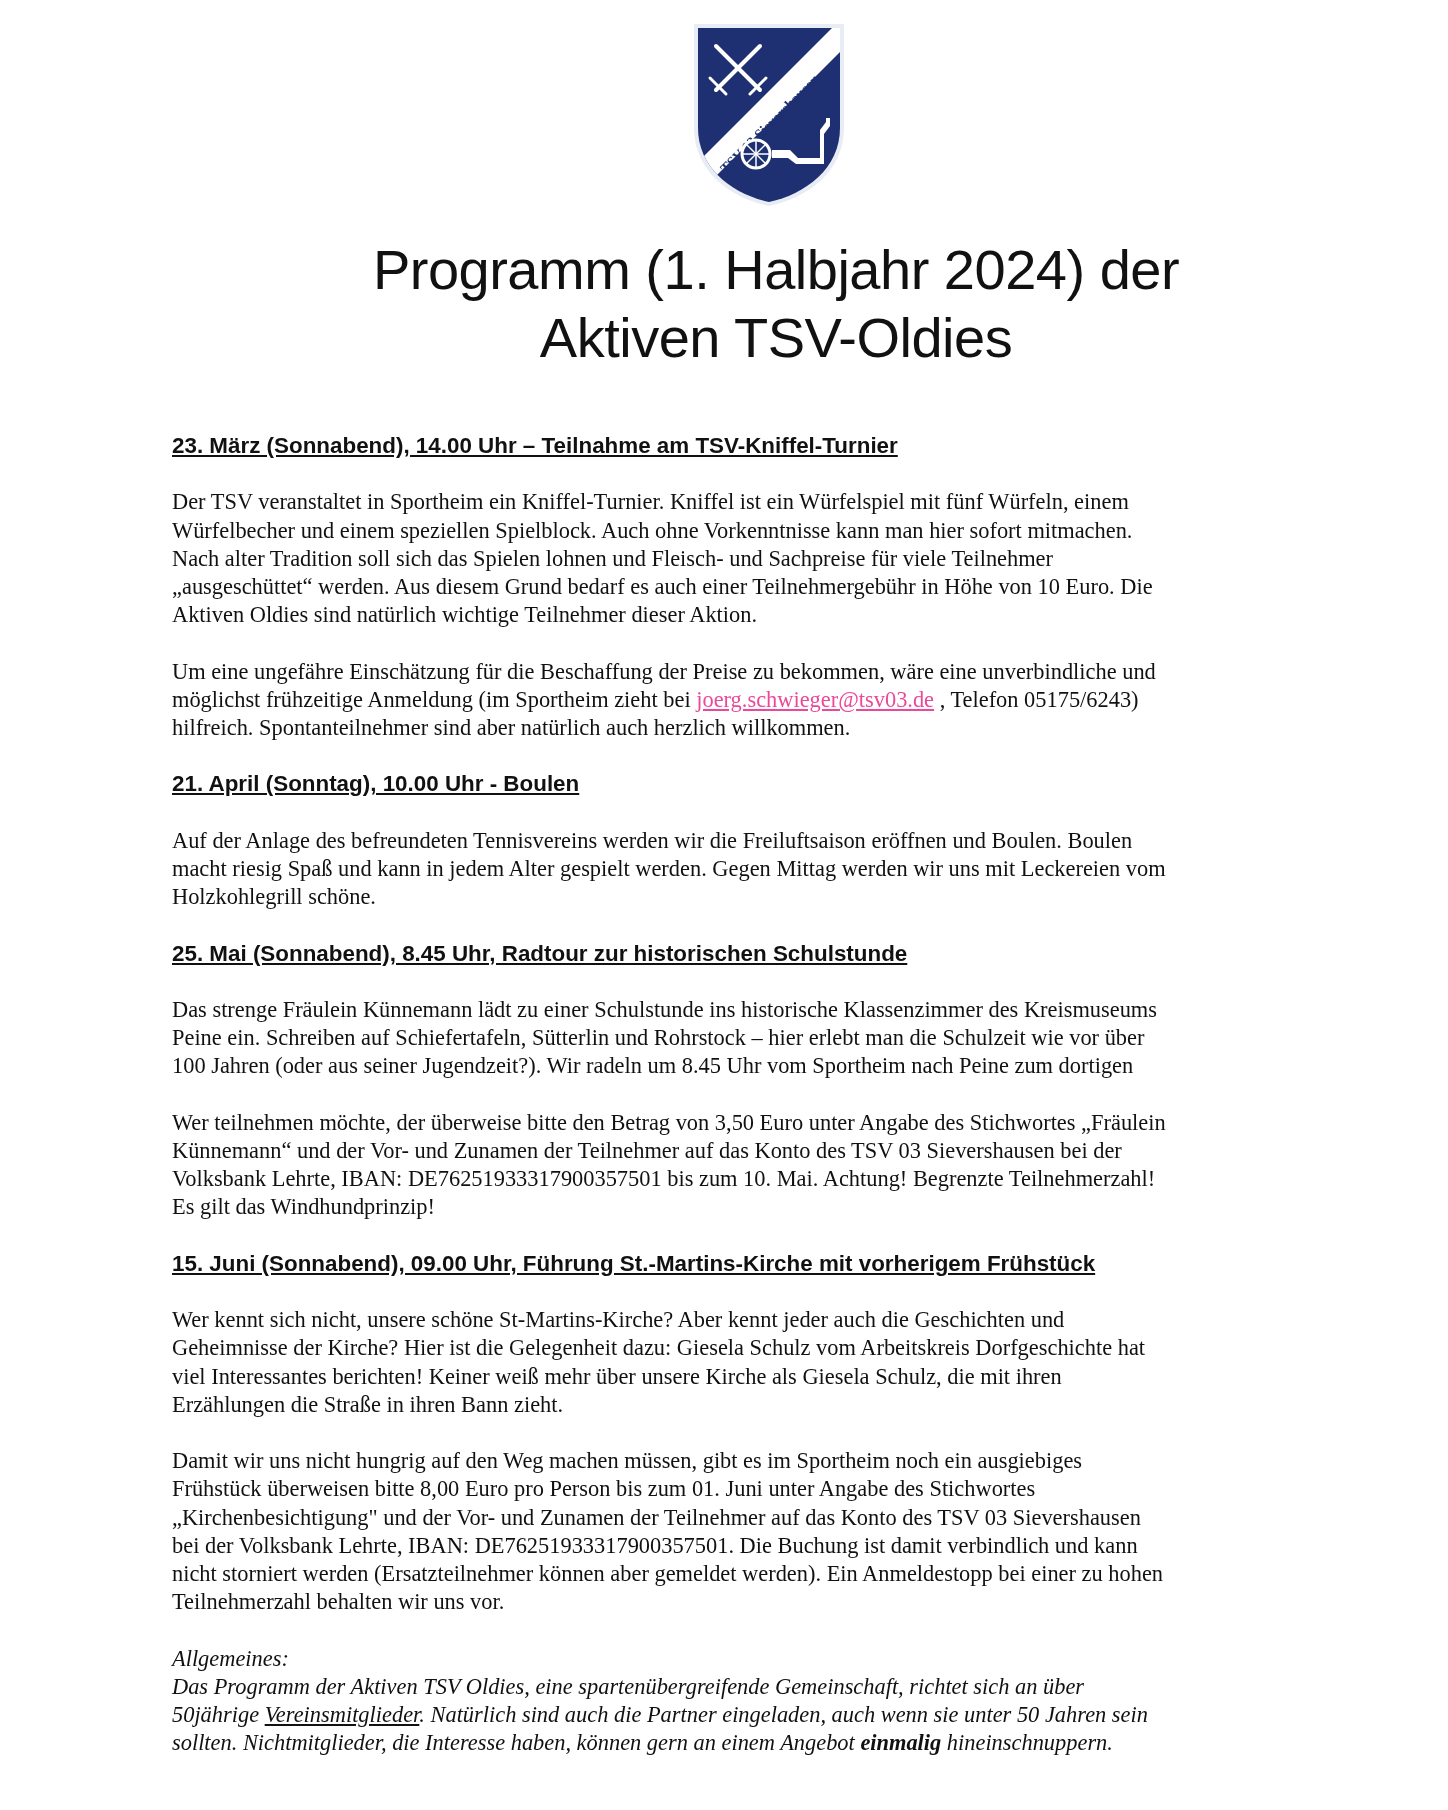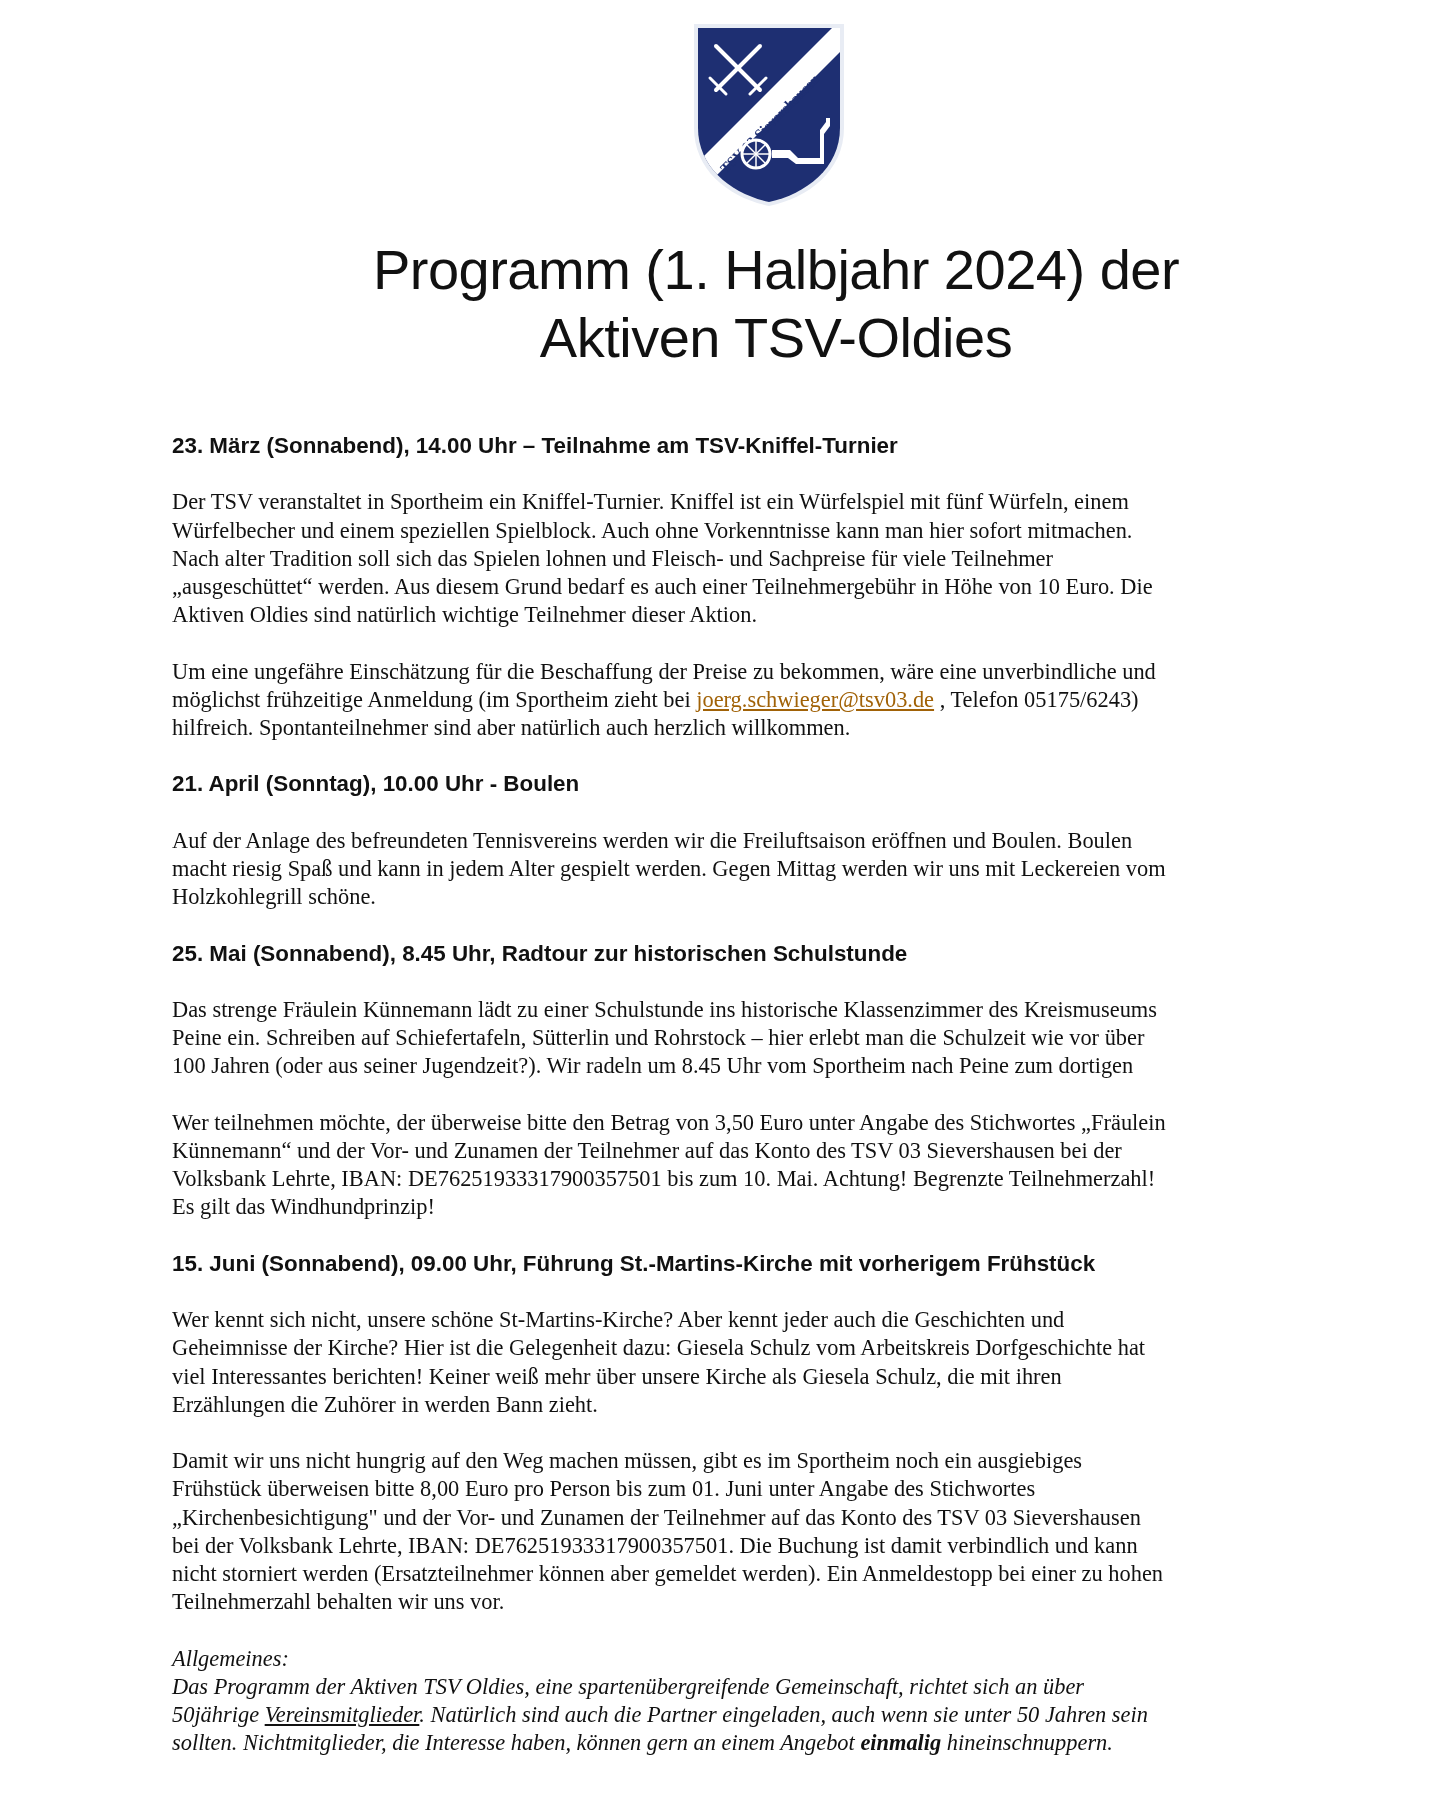--- a/index.html
+++ b/index.html
@@ -50,6 +50,7 @@
   .content .line { display: block; white-space: nowrap; font-family: Liberation Serif, serif; }
   .heading {
     font-weight: bold;
+    text-decoration: underline;
   }
   a.mail {
     color: #a16207;

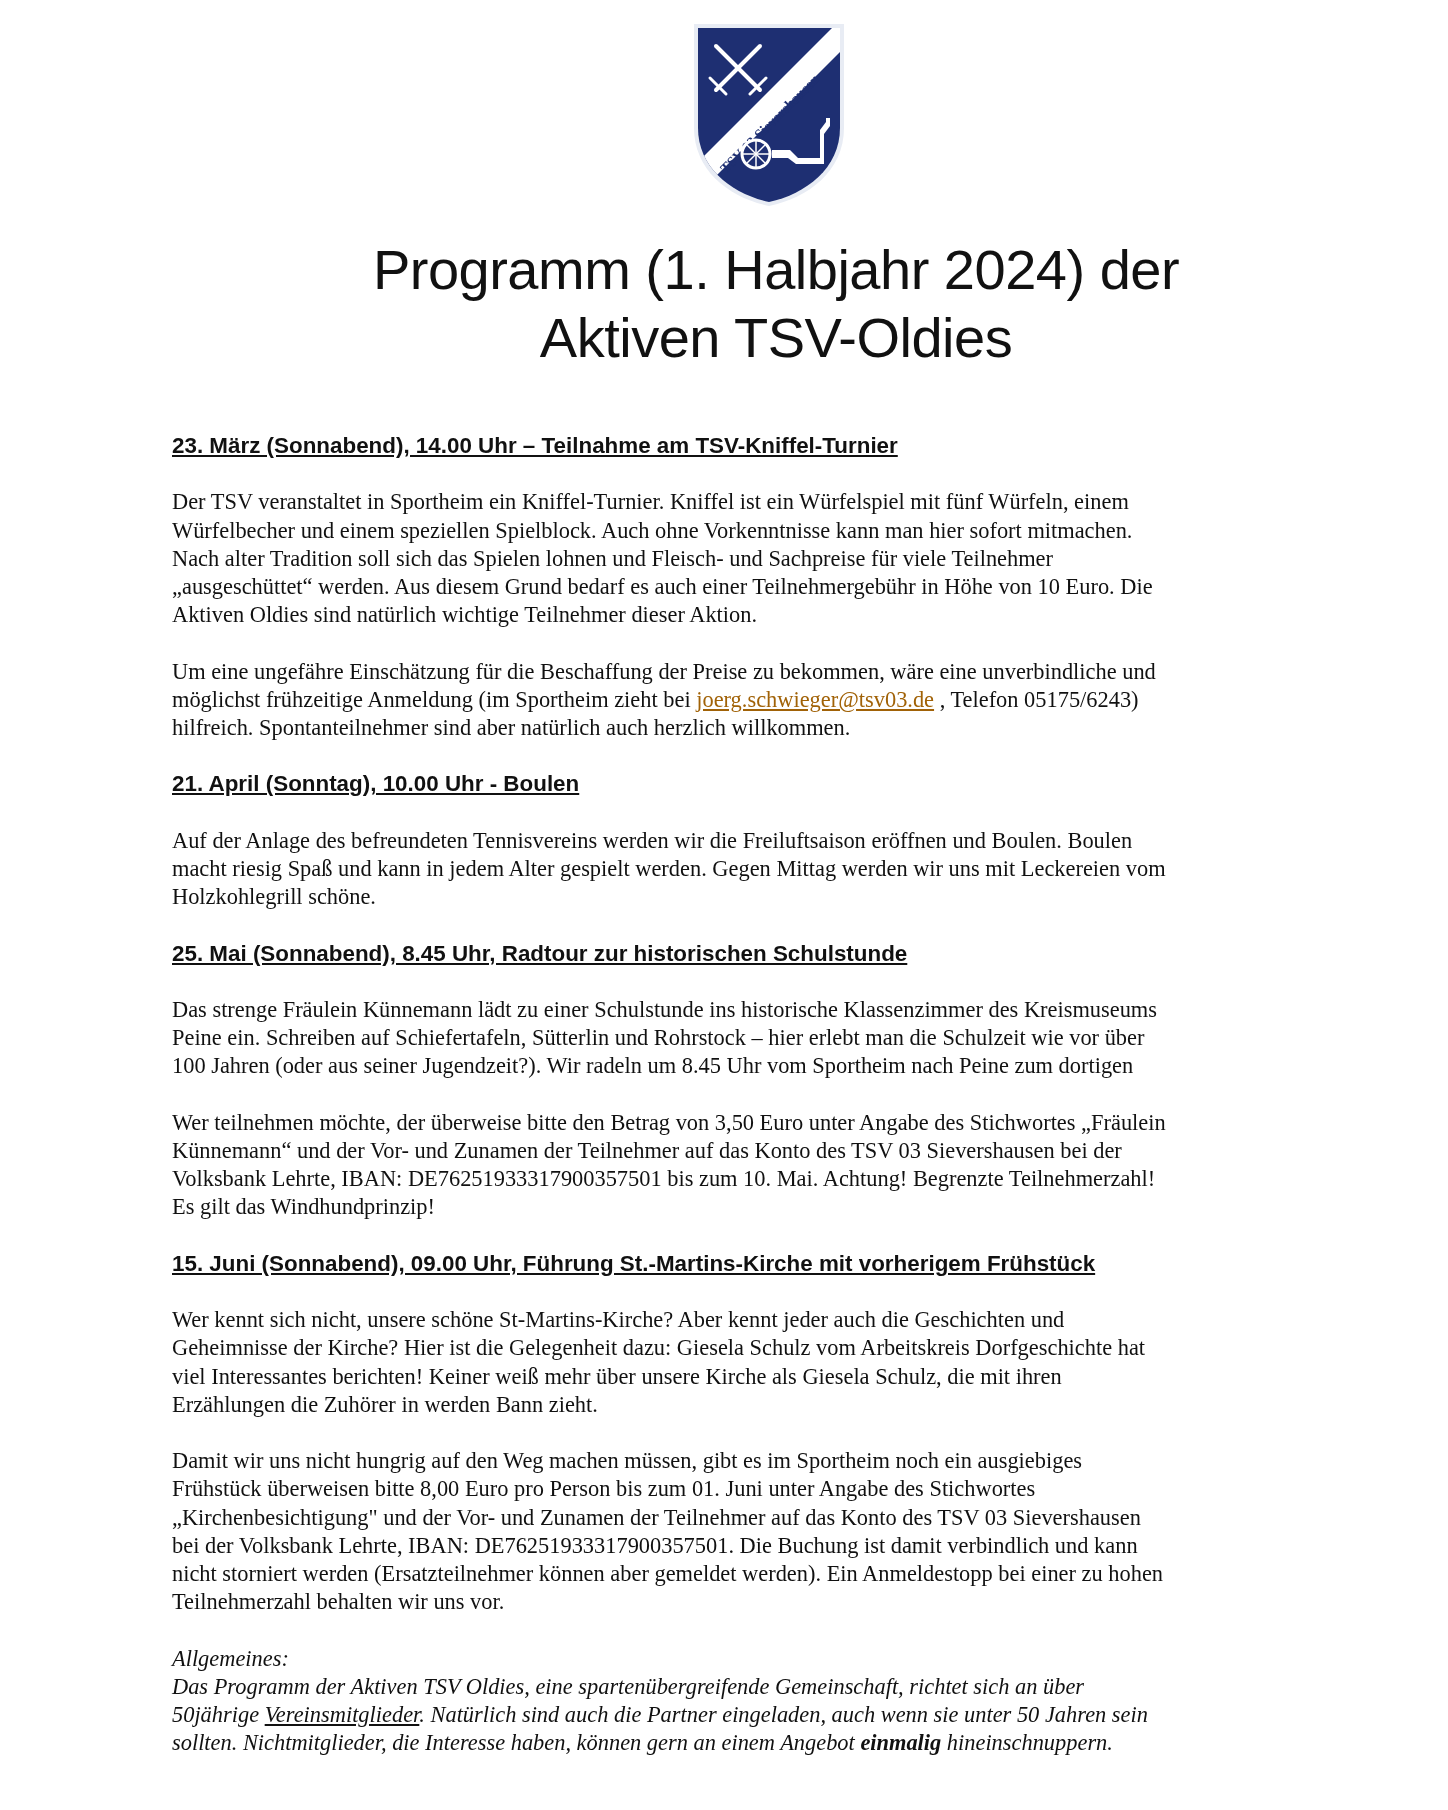--- a/index.html
+++ b/index.html
@@ -53,7 +53,7 @@
     text-decoration: underline;
   }
   a.mail {
-    color: #a16207;
+    color: #ec4899;
     text-decoration: underline;
   }
   .general { font-style: italic; }

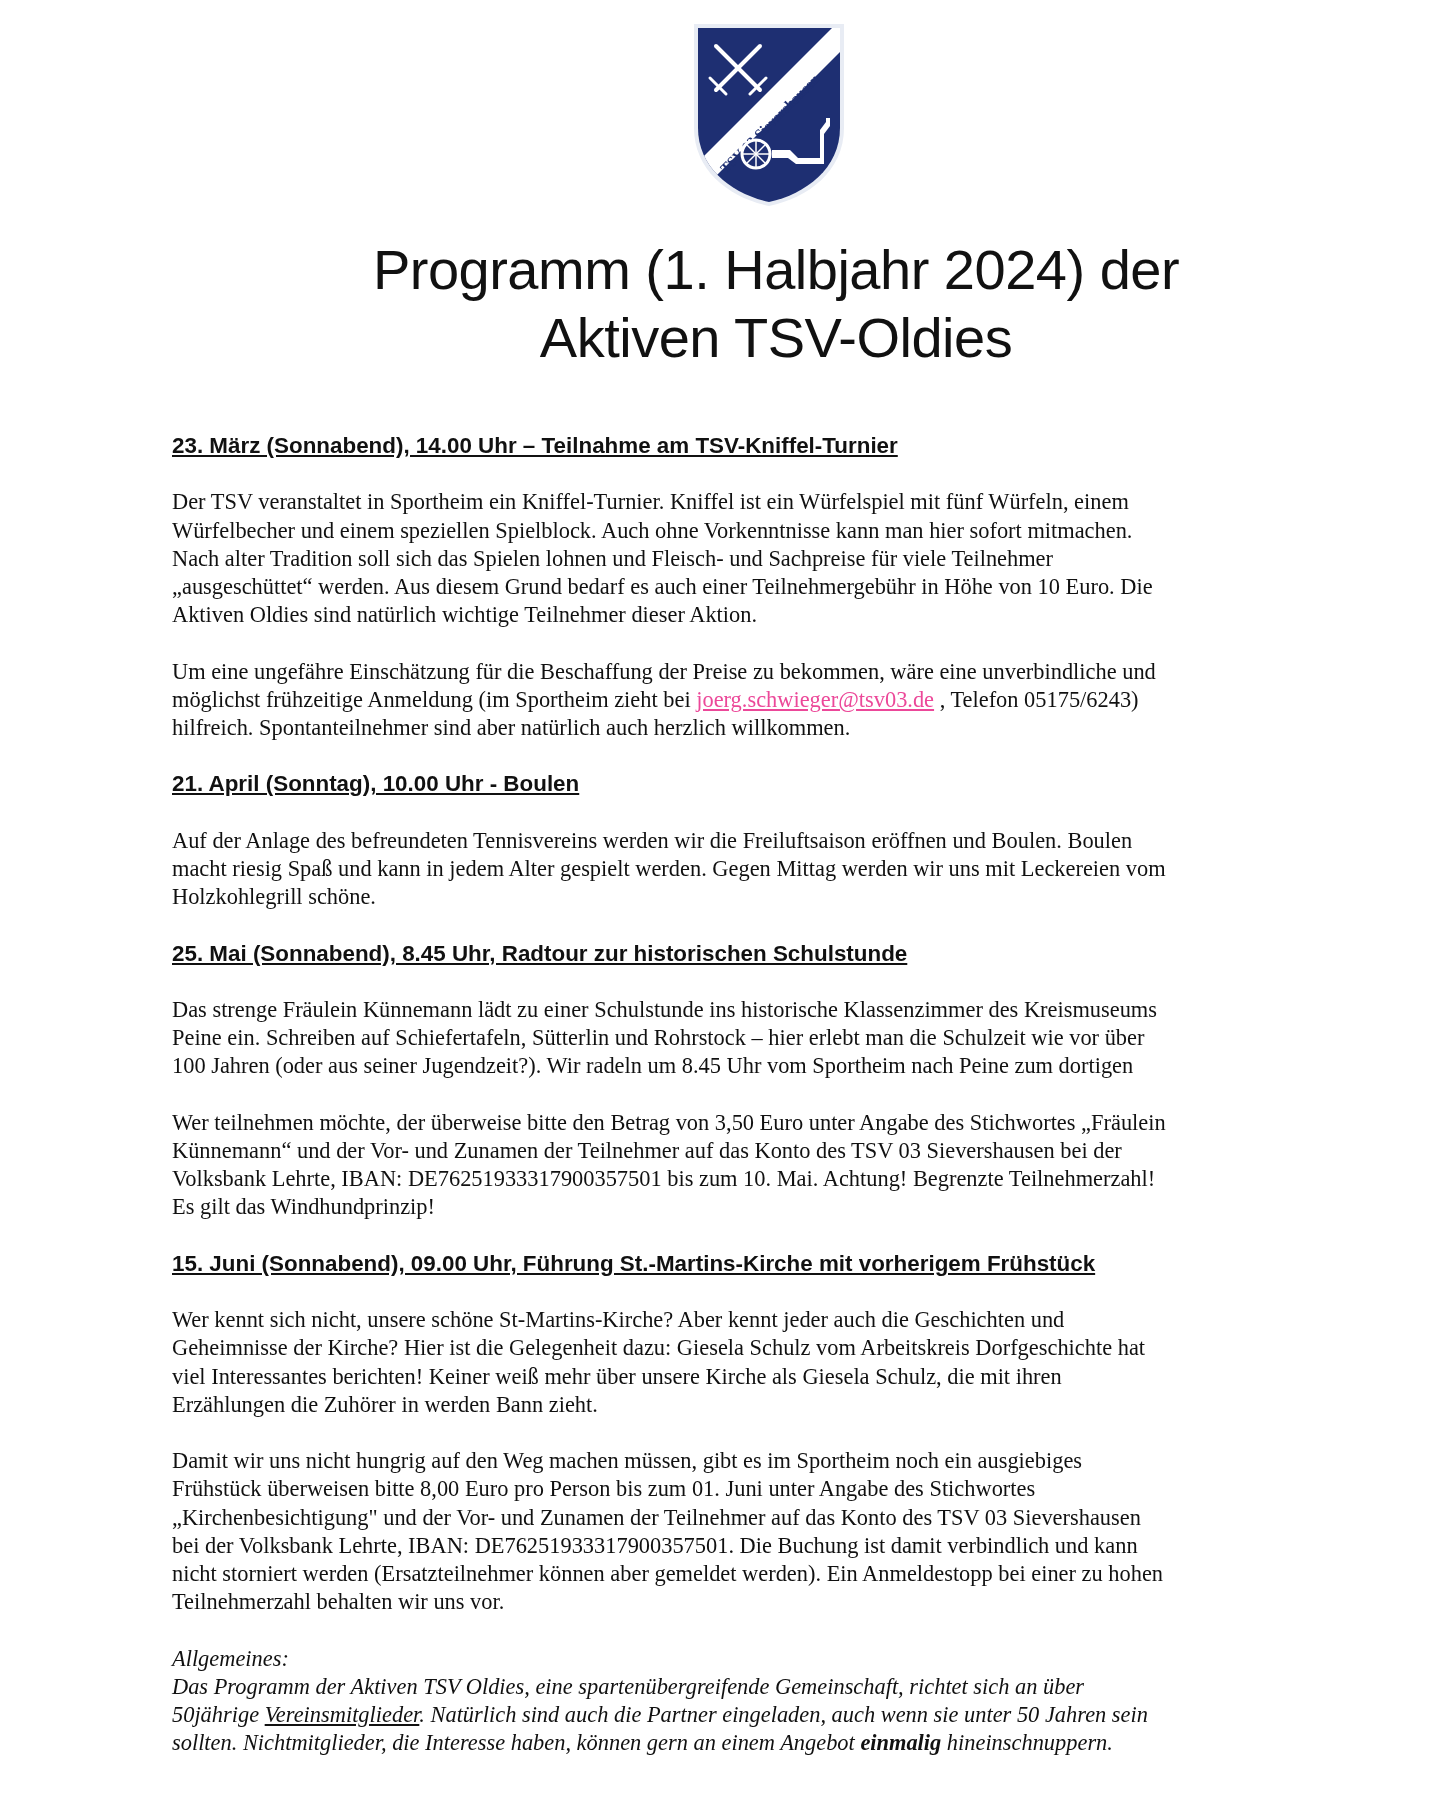--- a/index.html
+++ b/index.html
@@ -148,7 +148,7 @@
       <span class="line">Wer kennt sich nicht, unsere schöne St-Martins-Kirche? Aber kennt jeder auch die Geschichten und</span>
       <span class="line">Geheimnisse der Kirche? Hier ist die Gelegenheit dazu: Giesela Schulz vom Arbeitskreis Dorfgeschichte hat</span>
       <span class="line">viel Interessantes berichten! Keiner weiß mehr über unsere Kirche als Giesela Schulz, die mit ihren</span>
-      <span class="line">Erzählungen die Zuhörer in werden Bann zieht.</span>
+      <span class="line">Erzählungen die Straße in ihren Bann zieht.</span>
     </p>
     <p>
       <span class="line">Damit wir uns nicht hungrig auf den Weg machen müssen, gibt es im Sportheim noch ein ausgiebiges</span>

